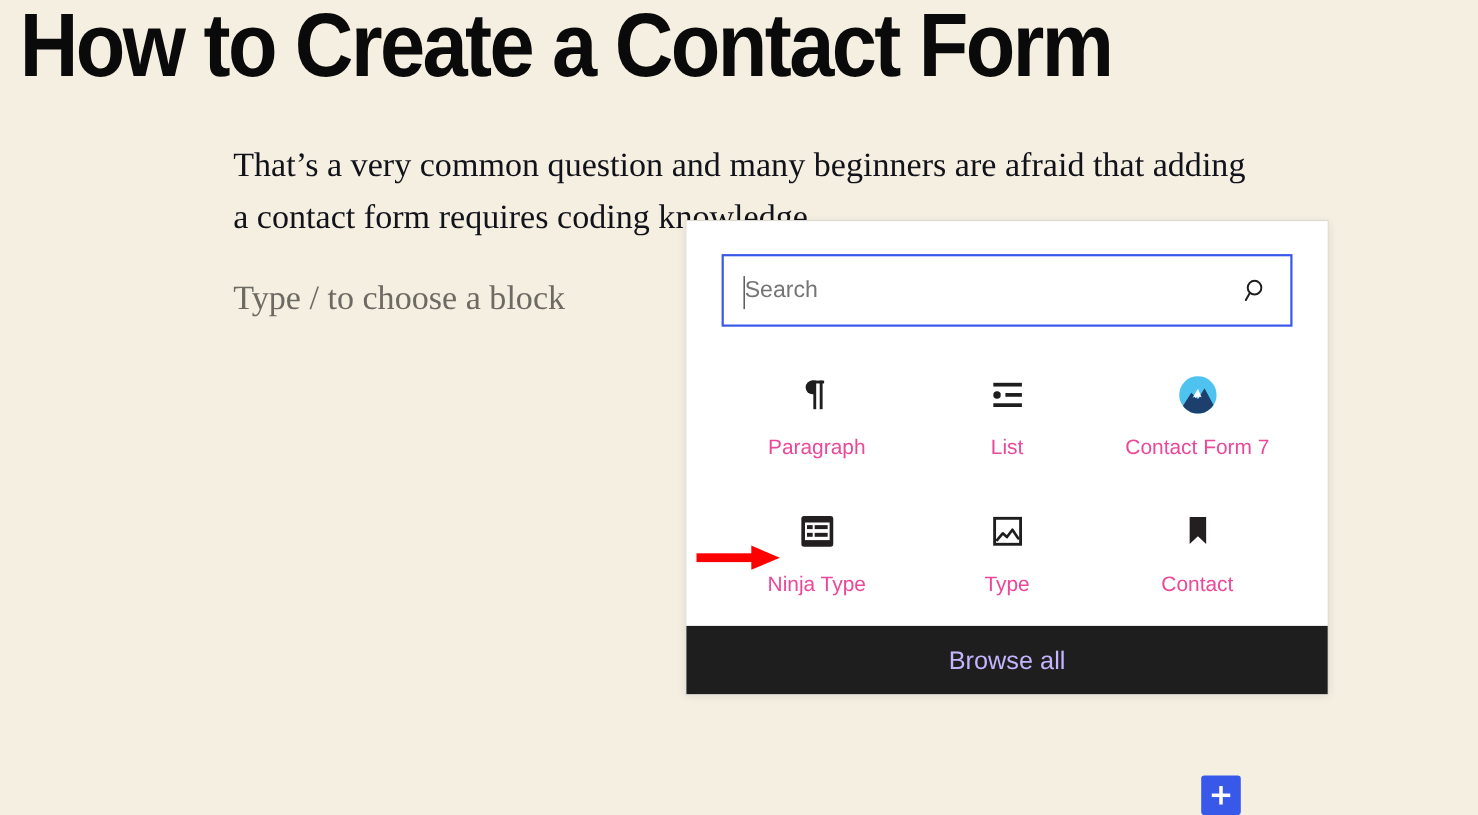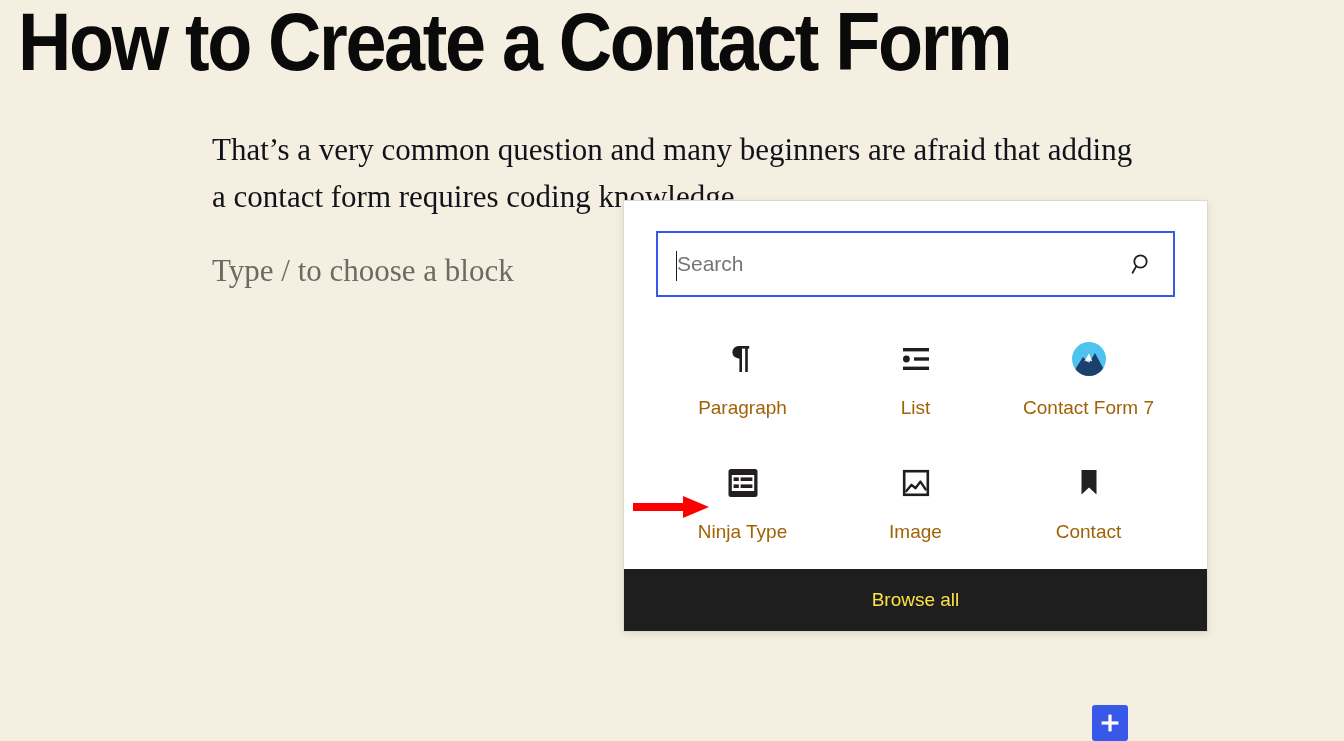--- a/index.html
+++ b/index.html
@@ -146,7 +146,7 @@
   .block-label {
     font-family: "Liberation Sans", sans-serif;
     font-size: 19px;
-    color: #a16207;
+    color: #ec4899;
     line-height: 22px;
     text-align: center;
     white-space: nowrap;

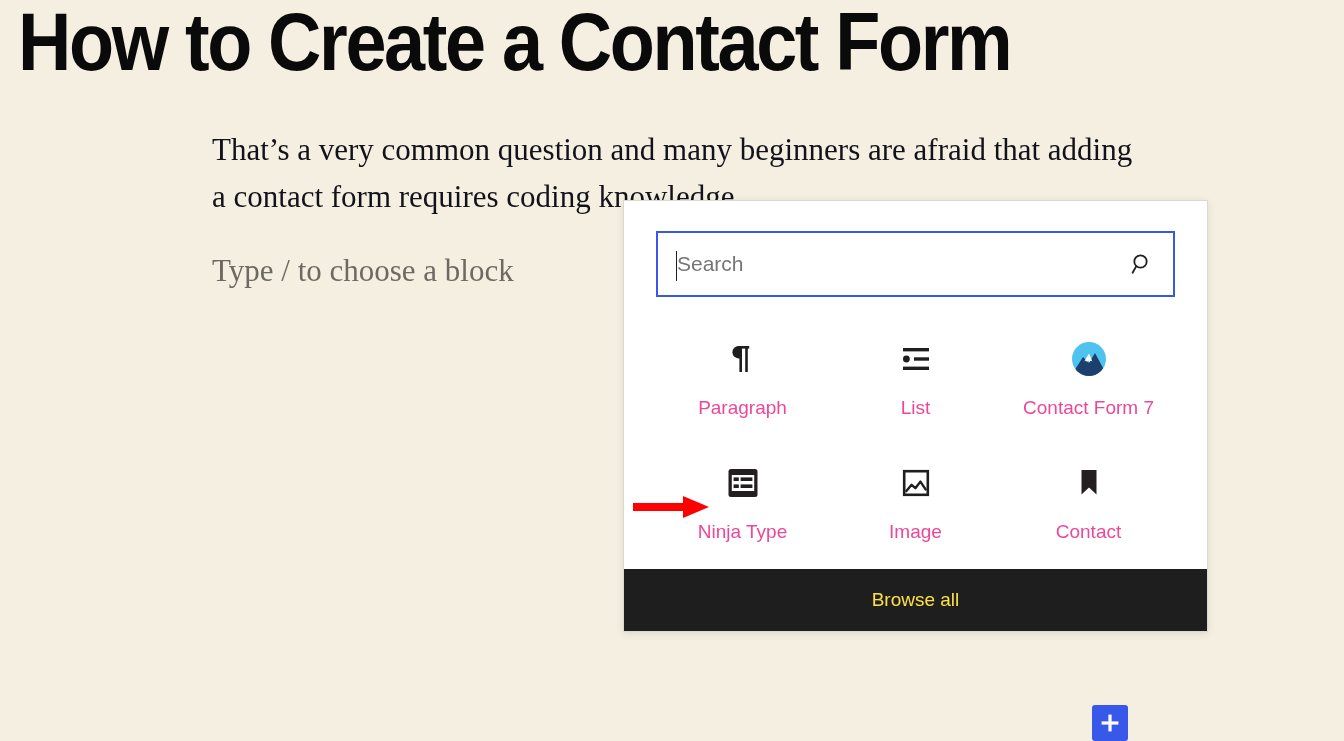--- a/index.html
+++ b/index.html
@@ -287,7 +287,7 @@
             <path d="M6.4 24 L11.6 17.8 L15.4 21.2 L20.4 14.6 L25.6 22.4" fill="none" stroke="#1e1e1e" stroke-width="2.4" stroke-linejoin="round" stroke-linecap="round"></path>
           </svg>
         </span>
-        <span class="block-label">Image</span>
+        <span class="block-label">Type</span>
       </div>
 
       <div class="block-item">

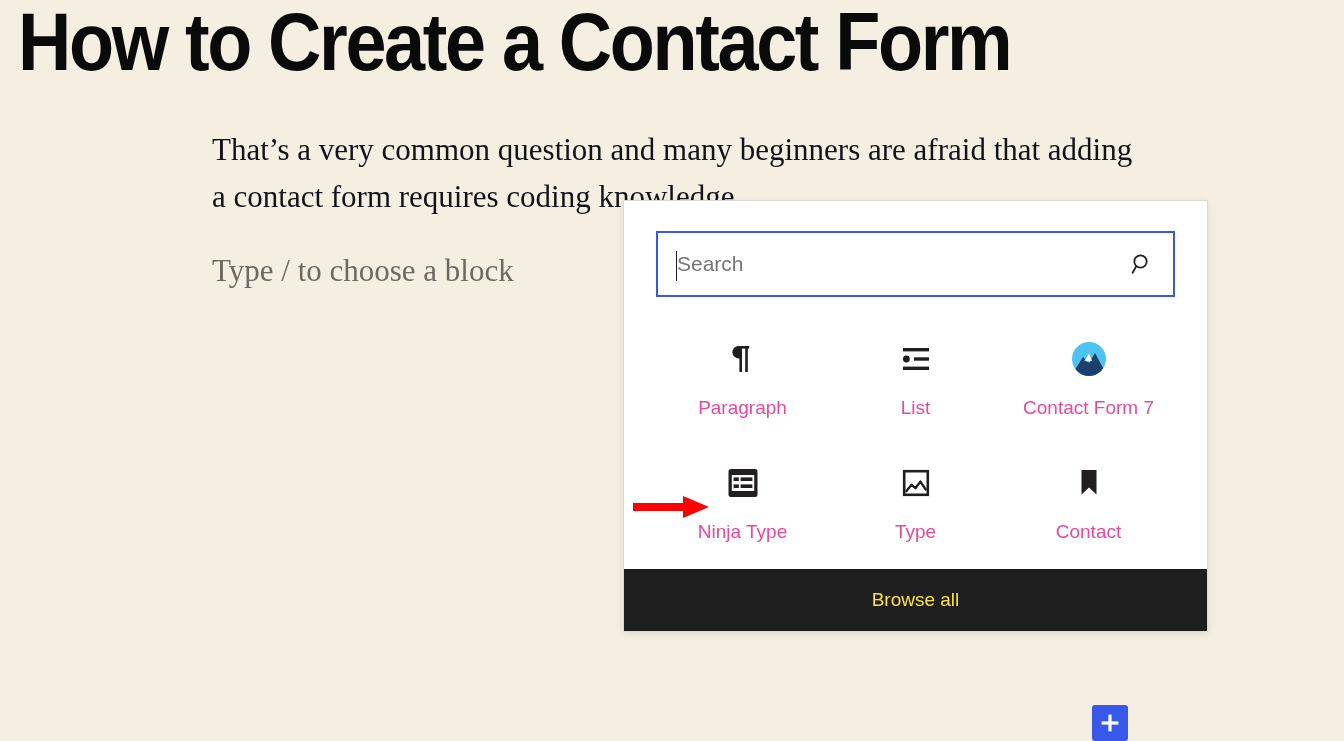--- a/index.html
+++ b/index.html
@@ -156,12 +156,12 @@
   #browse-all {
     height: 62px;
     background: #1e1e1e;
-    color: #fde047;
+    color: #c4b5fd;
     display: flex;
     align-items: center;
     justify-content: center;
     font-family: "Liberation Sans", sans-serif;
-    font-size: 19px;
+    font-size: 23px;
     cursor: pointer;
   }
 

